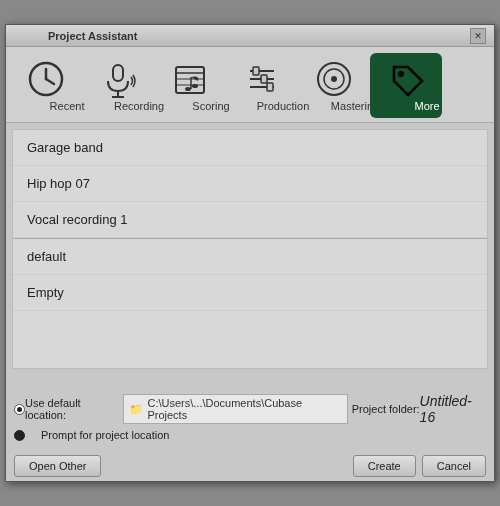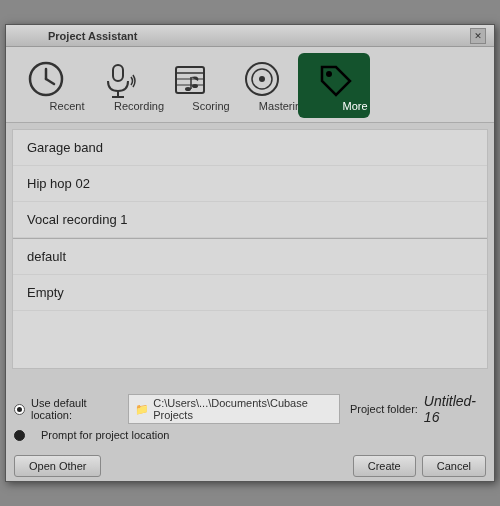--- a/index.html
+++ b/index.html
@@ -265,6 +265,17 @@
       <span class="toolbar-label">Scoring</span>
     </div>
 
+    <div class="toolbar-item">
+      <svg class="icon-svg" viewBox="0 0 40 40">
+        <line x1="8" y1="12" x2="32" y2="12" stroke="#333" stroke-width="2"></line>
+        <line x1="8" y1="20" x2="32" y2="20" stroke="#333" stroke-width="2"></line>
+        <line x1="8" y1="28" x2="32" y2="28" stroke="#333" stroke-width="2"></line>
+        <rect x="11" y="8" width="6" height="8" rx="1" fill="#c8c8c8" stroke="#333" stroke-width="1.5"></rect>
+        <rect x="19" y="16" width="6" height="8" rx="1" fill="#c8c8c8" stroke="#333" stroke-width="1.5"></rect>
+        <rect x="25" y="24" width="6" height="8" rx="1" fill="#c8c8c8" stroke="#333" stroke-width="1.5"></rect>
+      </svg>
+      <span class="toolbar-label">Production</span>
+    </div>
 
     <div class="toolbar-item">
       <svg class="icon-svg" viewBox="0 0 40 40">

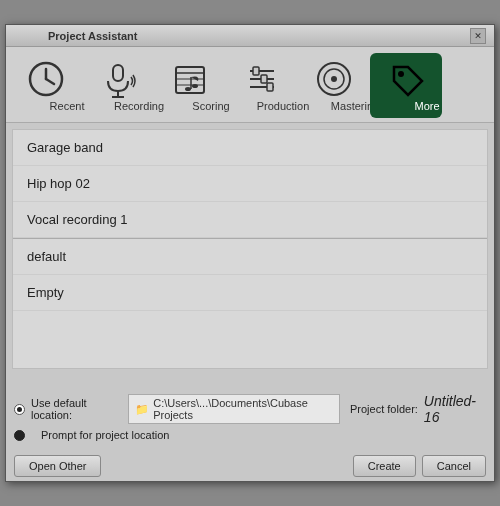--- a/index.html
+++ b/index.html
@@ -298,7 +298,7 @@
 
   <div class="content-area">
     <div class="list-item">Garage band</div>
-    <div class="list-item">Hip hop 02</div>
+    <div class="list-item">Hip hop 07</div>
     <div class="list-item">Vocal recording 1</div>
     <div class="list-item separator-above">default</div>
     <div class="list-item">Empty</div>

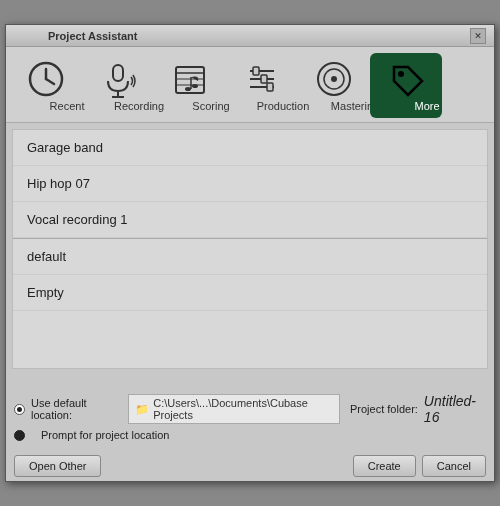--- a/index.html
+++ b/index.html
@@ -135,7 +135,6 @@
       display: flex;
       align-items: center;
       margin-bottom: 4px;
-      gap: 6px;
       margin-top: 12px;
     }
 

